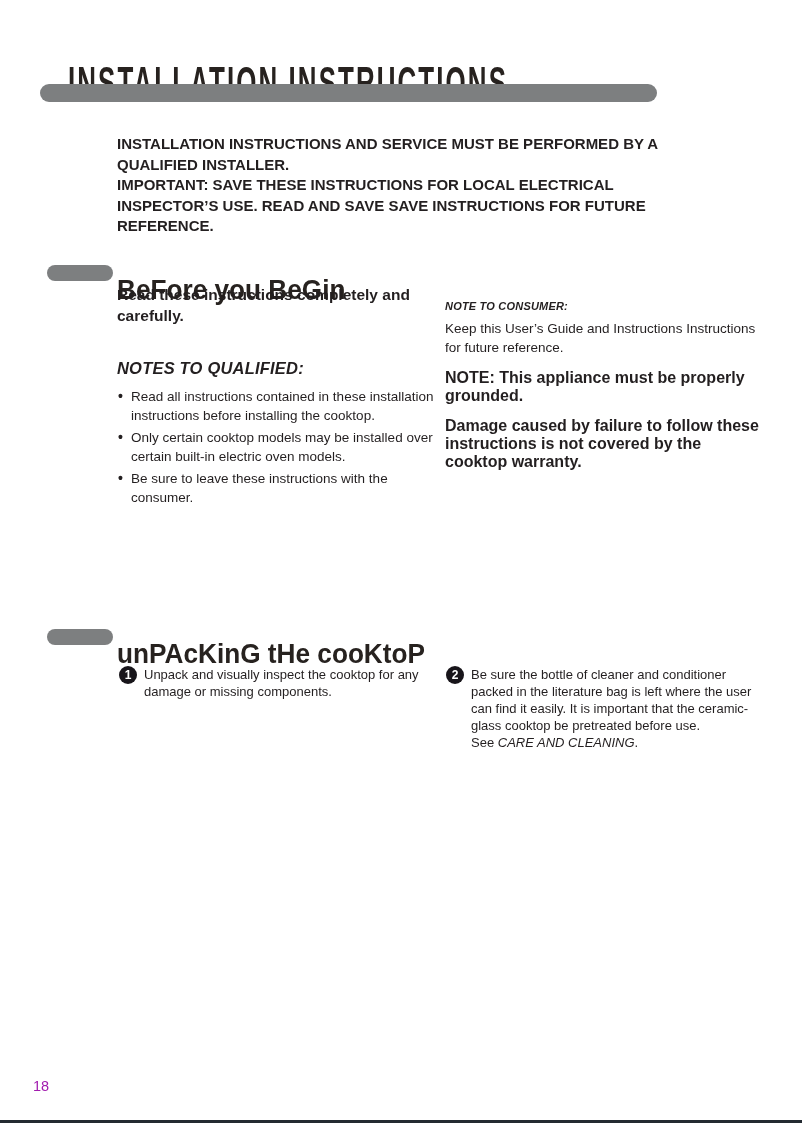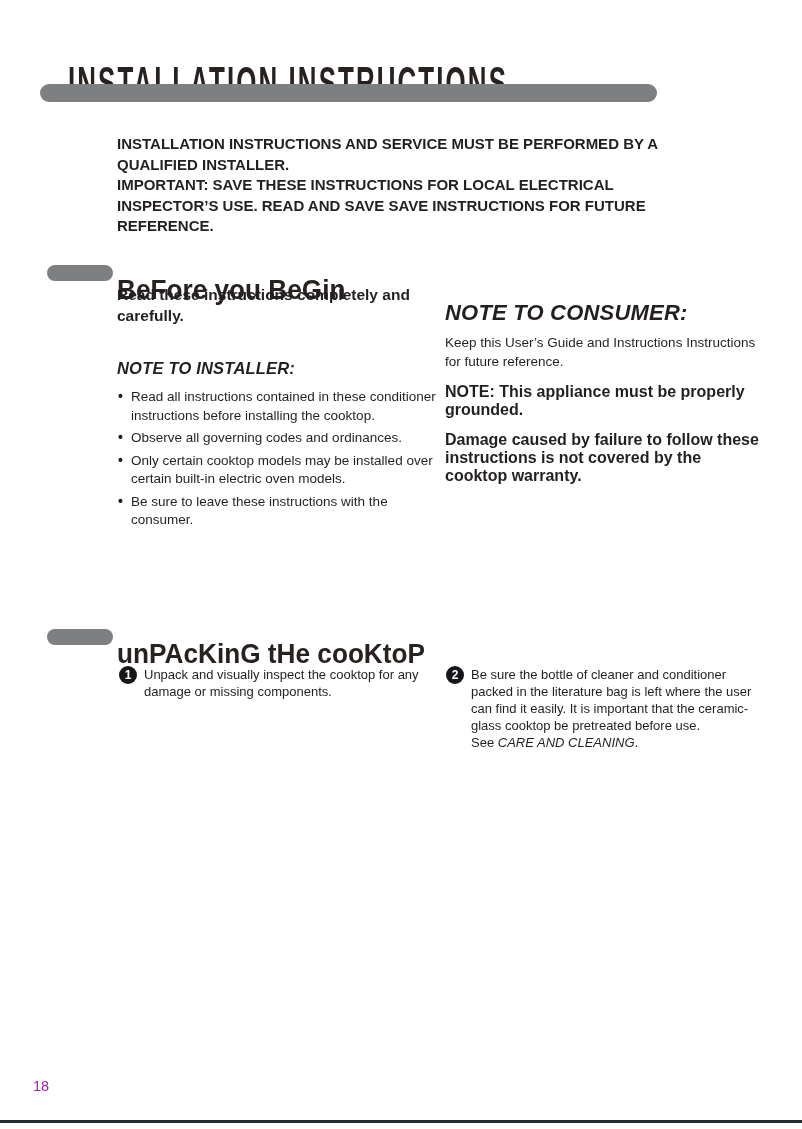--- a/index.html
+++ b/index.html
@@ -75,7 +75,7 @@
   }
 
   .note-heading {
-    font-size: 22px; font-weight: 700; font-style: italic;
+    font-size: 11px; font-weight: 700; font-style: italic;
     margin: 0 0 8px 0; letter-spacing: 0.2px;
   }
   .note-body {

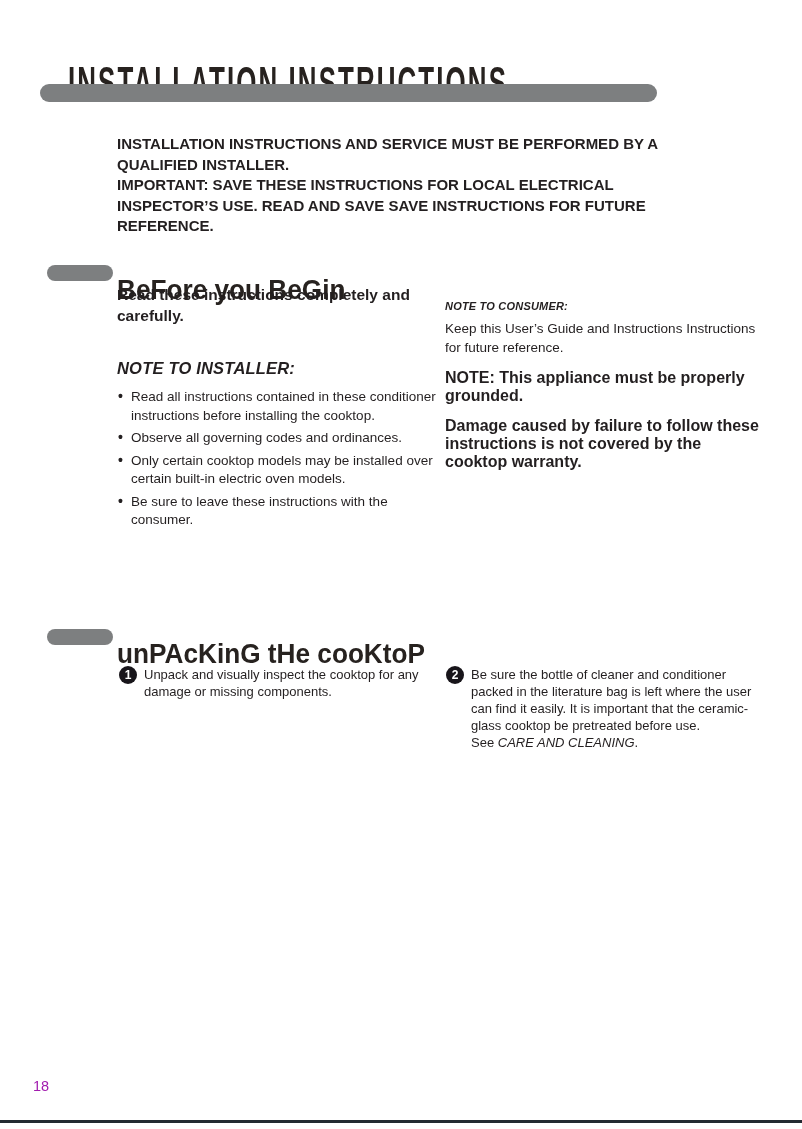--- a/index.html
+++ b/index.html
@@ -134,7 +134,7 @@
 
 <div class="col-left">
   <p class="lead">Read these instructions completely and carefully.</p>
-  <div class="notes-heading">NOTE TO INSTALLER:</div>
+  <div class="notes-heading">NOTES TO QUALIFIED:</div>
   <ul class="bullet-list">
     <li>Read all instructions contained in these conditioner instructions before installing the cooktop.</li>
     <li>Observe all governing codes and ordinances.</li>

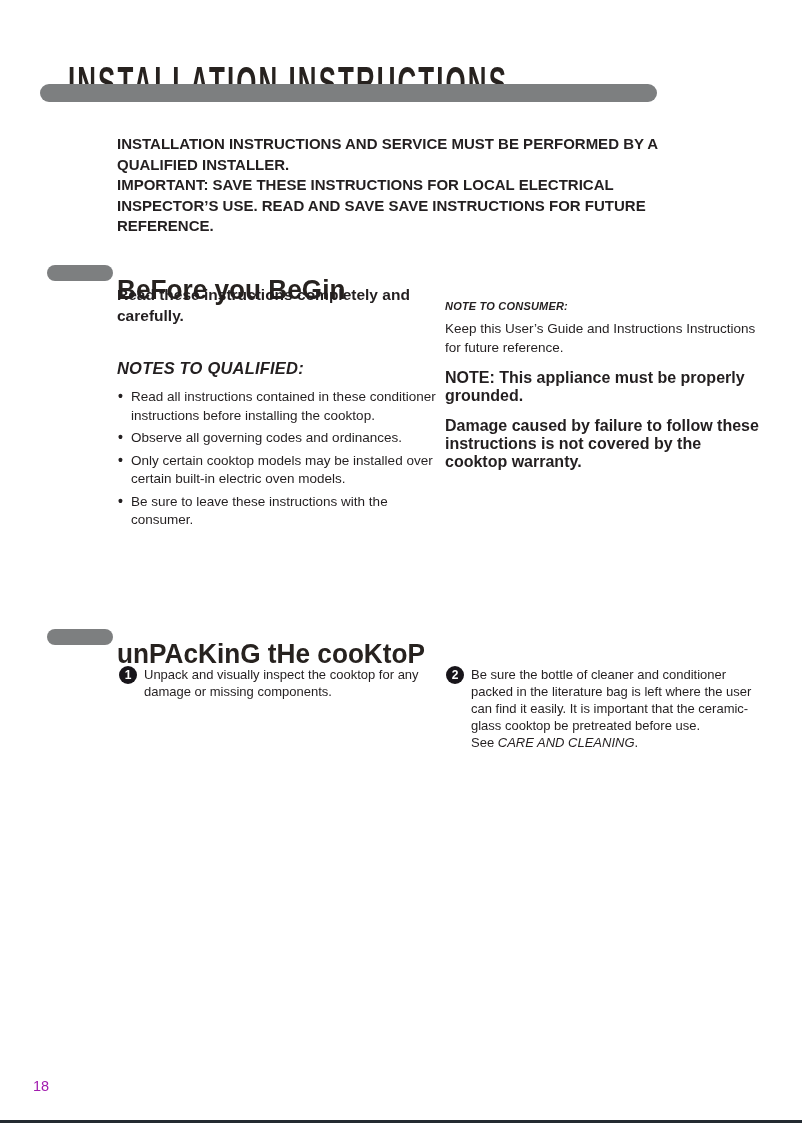--- a/index.html
+++ b/index.html
@@ -136,7 +136,7 @@
   <p class="lead">Read these instructions completely and carefully.</p>
   <div class="notes-heading">NOTES TO QUALIFIED:</div>
   <ul class="bullet-list">
-    <li>Read all instructions contained in these conditioner instructions before installing the cooktop.</li>
+    <li>Read all instructions contained in these installation instructions before installing the cooktop.</li>
     <li>Observe all governing codes and ordinances.</li>
     <li>Only certain cooktop models may be installed over certain built-in electric oven models.</li>
     <li>Be sure to leave these instructions with the consumer.</li>

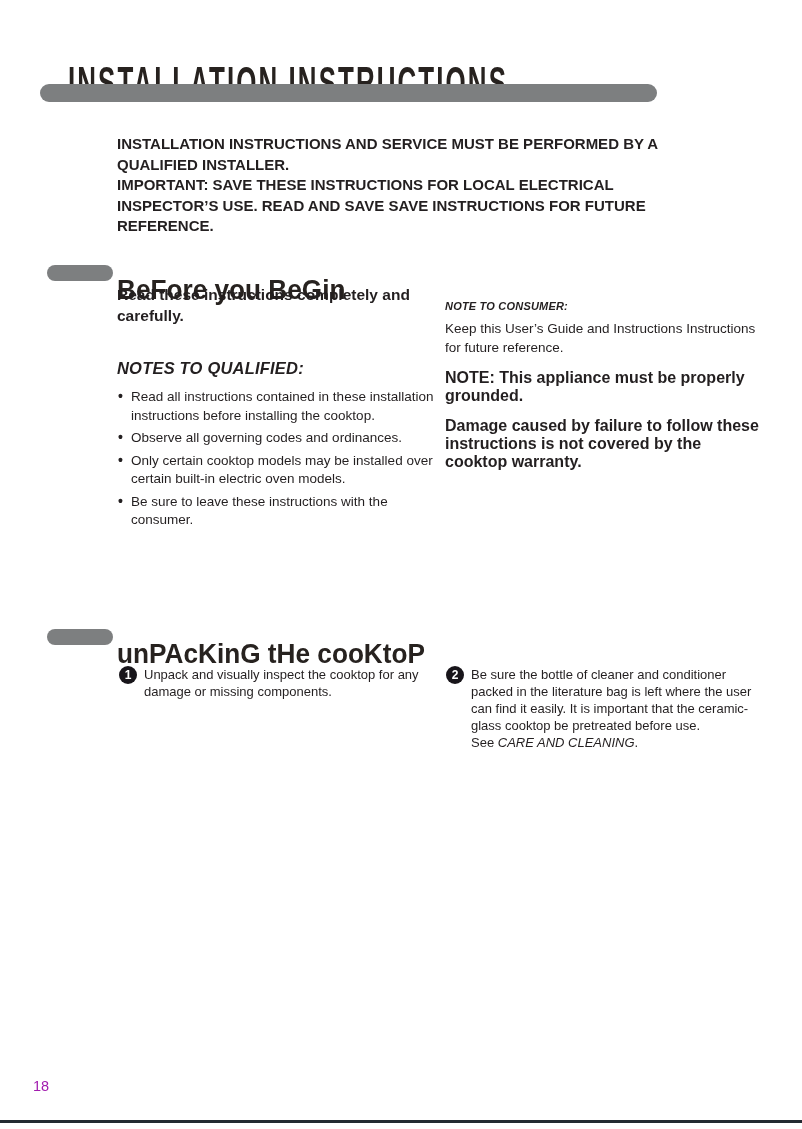--- a/index.html
+++ b/index.html
@@ -137,7 +137,6 @@
   <div class="notes-heading">NOTES TO QUALIFIED:</div>
   <ul class="bullet-list">
     <li>Read all instructions contained in these installation instructions before installing the cooktop.</li>
-    <li>Observe all governing codes and ordinances.</li>
     <li>Only certain cooktop models may be installed over certain built-in electric oven models.</li>
     <li>Be sure to leave these instructions with the consumer.</li>
   </ul>

